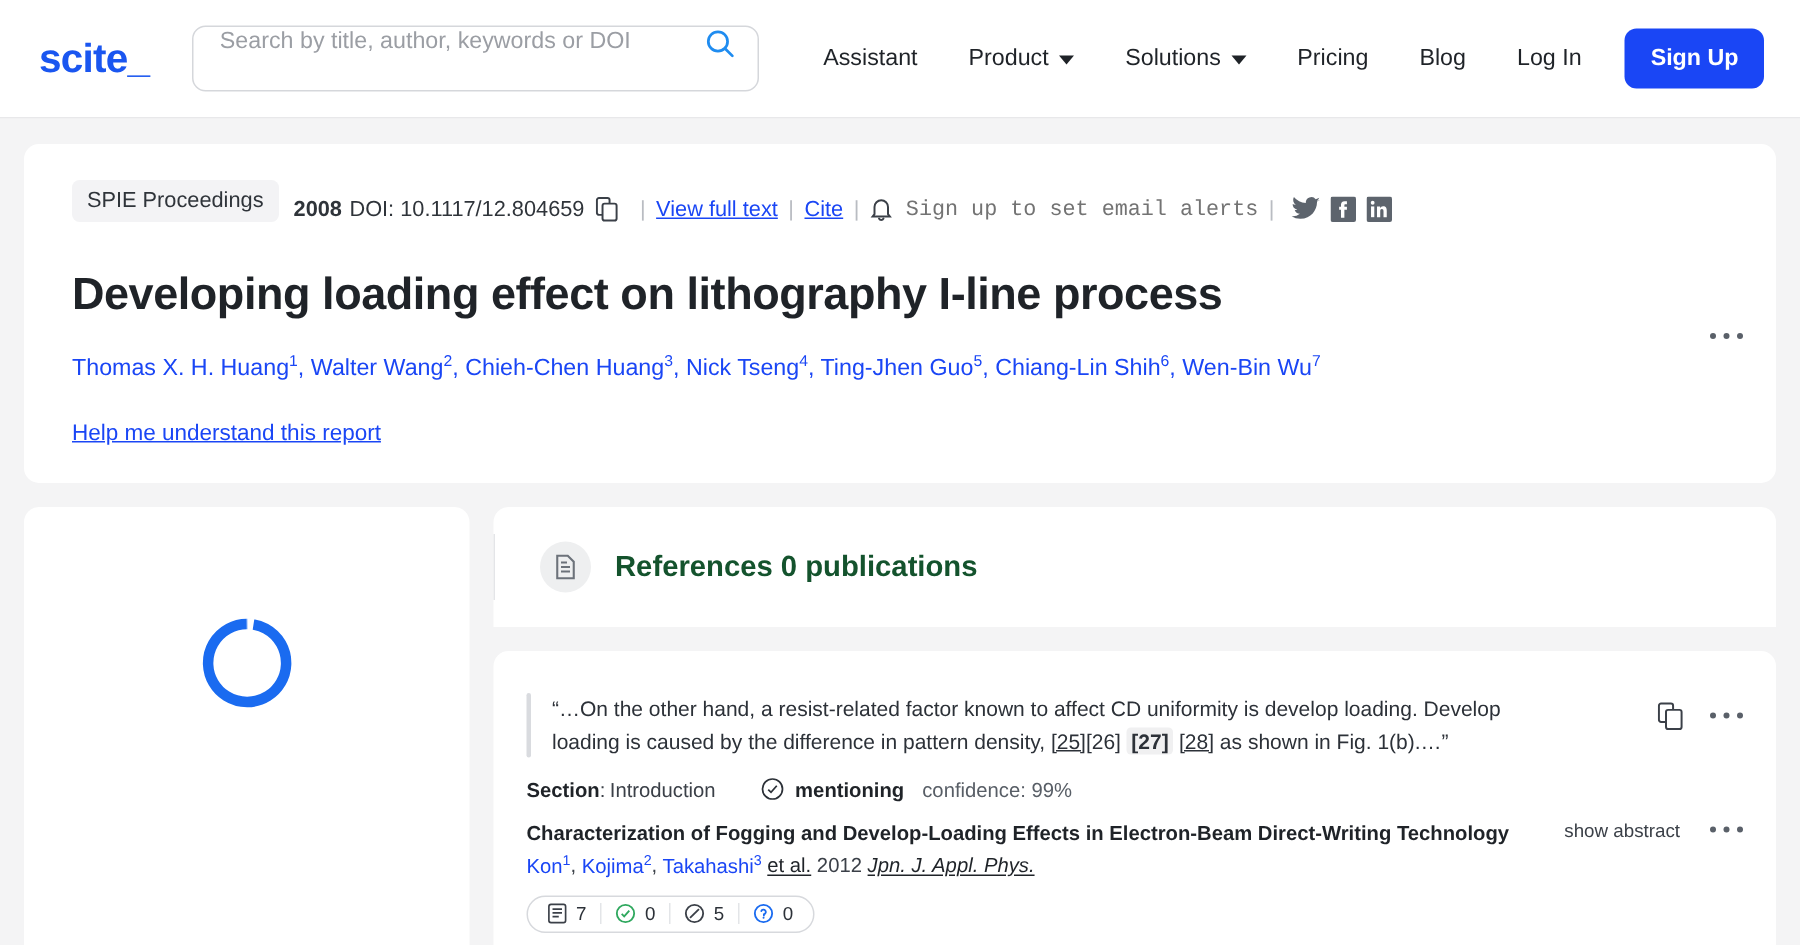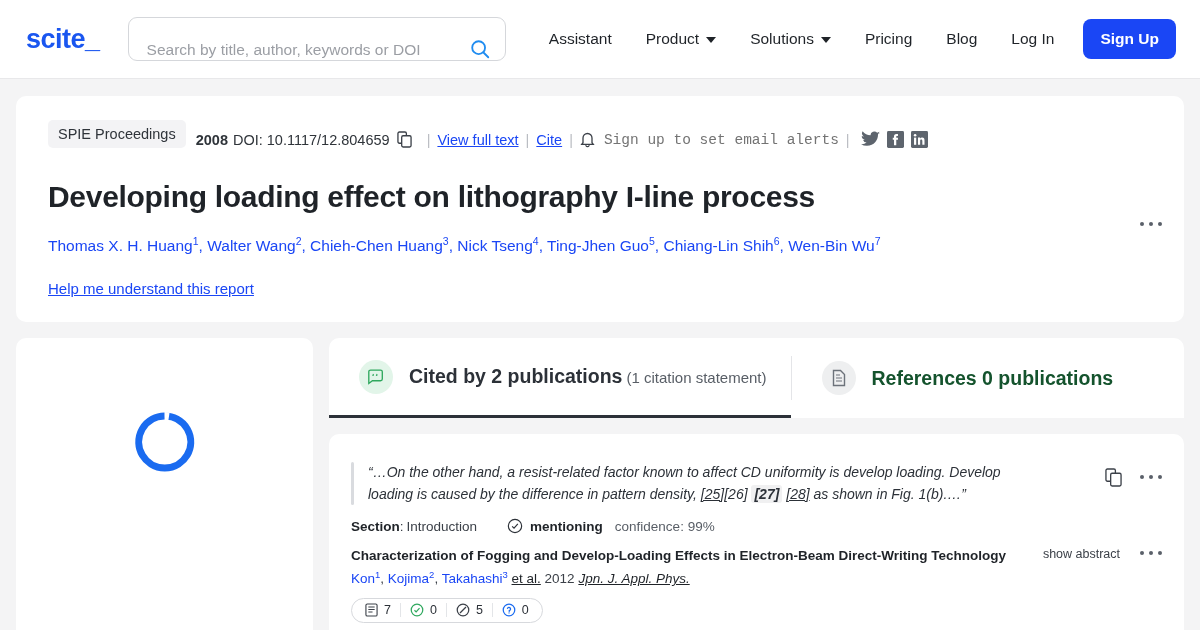--- a/index.html
+++ b/index.html
@@ -35,7 +35,7 @@
     border: 1px solid #d5d7db;
     border-radius: 9px;
     display: flex;
-    align-items: flex-end;
+    align-items: flex-start;
     padding: 0 14px 0 16px;
     background: #fff;
   }

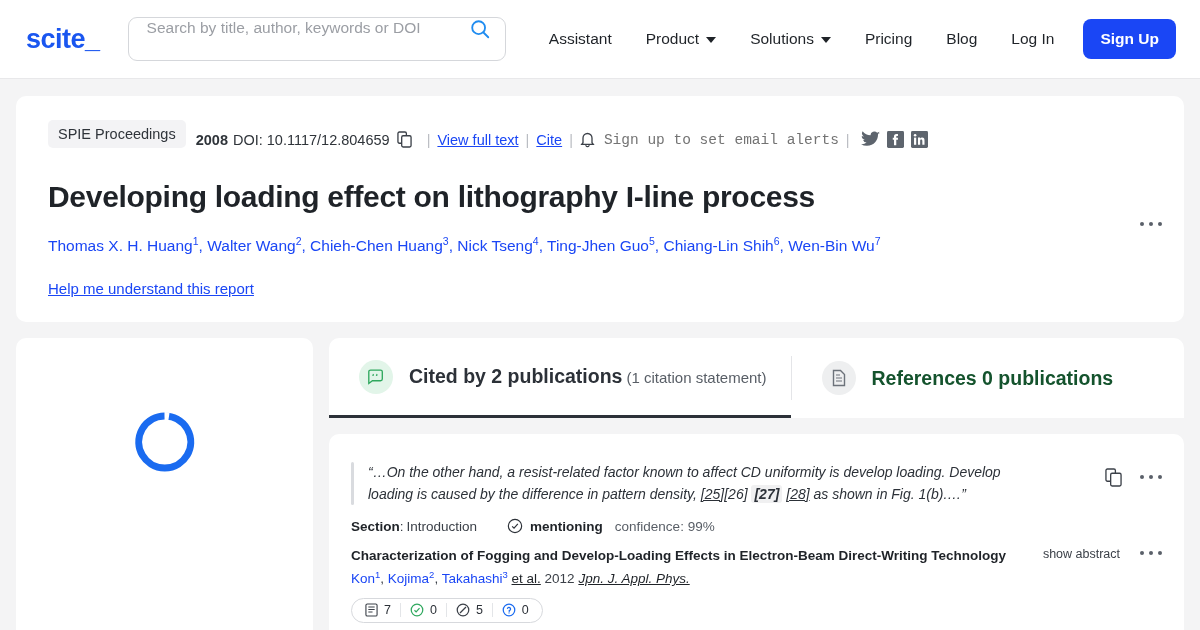--- a/index.html
+++ b/index.html
@@ -453,17 +453,6 @@
 </div>
 
 <div class="tabs">
-  <div class="tab active">
-    <span class="tab-ico green">
-      <svg width="18" height="18" viewBox="0 0 20 20" fill="none" stroke="#2fa85e" stroke-width="1.5">
-        <path d="M17 12.2a2 2 0 0 1-2 2H6l-4 3V4.3a2 2 0 0 1 2-2h11a2 2 0 0 1 2 2z"></path>
-        <path d="M7 6.6v2.1M7.2 6.6l-.9 2.2M11 6.6v2.1M11.2 6.6l-.9 2.2" stroke-width="1.2"></path>
-      </svg>
-    </span>
-    <span class="tab-label">
-      <span>Cited by 2 publications</span><span class="tab-sub">(1 citation statement)</span>
-    </span>
-  </div>
   <div class="tab-sep"></div>
   <div class="tab inactive">
     <span class="tab-ico grey">

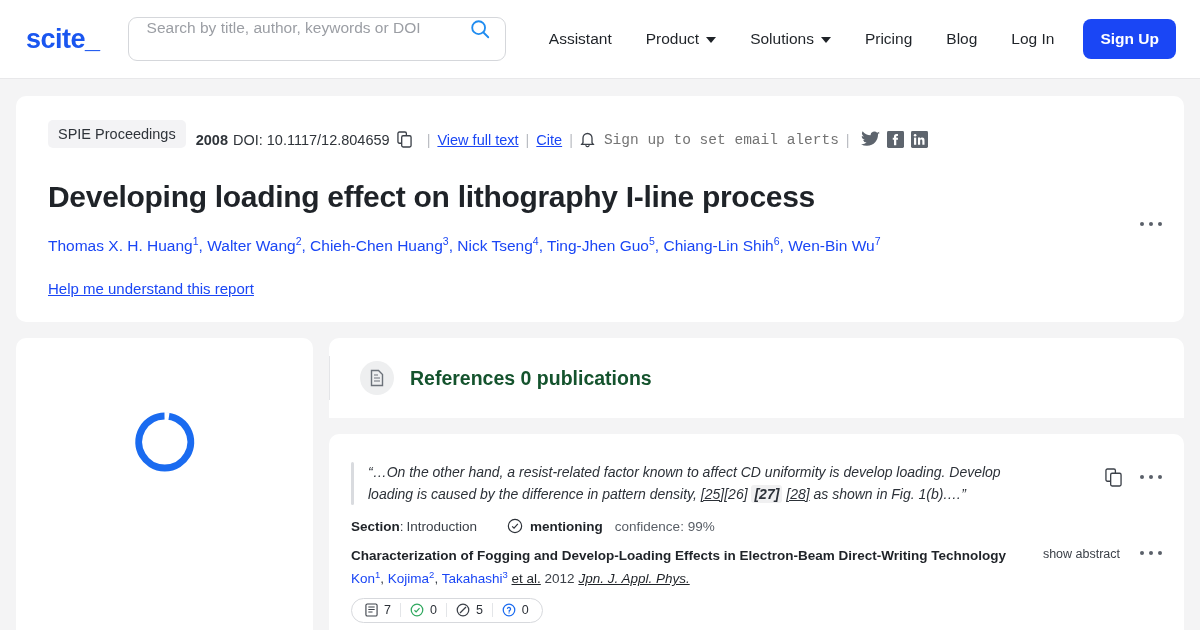--- a/index.html
+++ b/index.html
@@ -230,7 +230,6 @@
   }
   .quote {
     display: flex;
-    font-style: italic;
   }
   .quote-bar {
     width: 3px;

